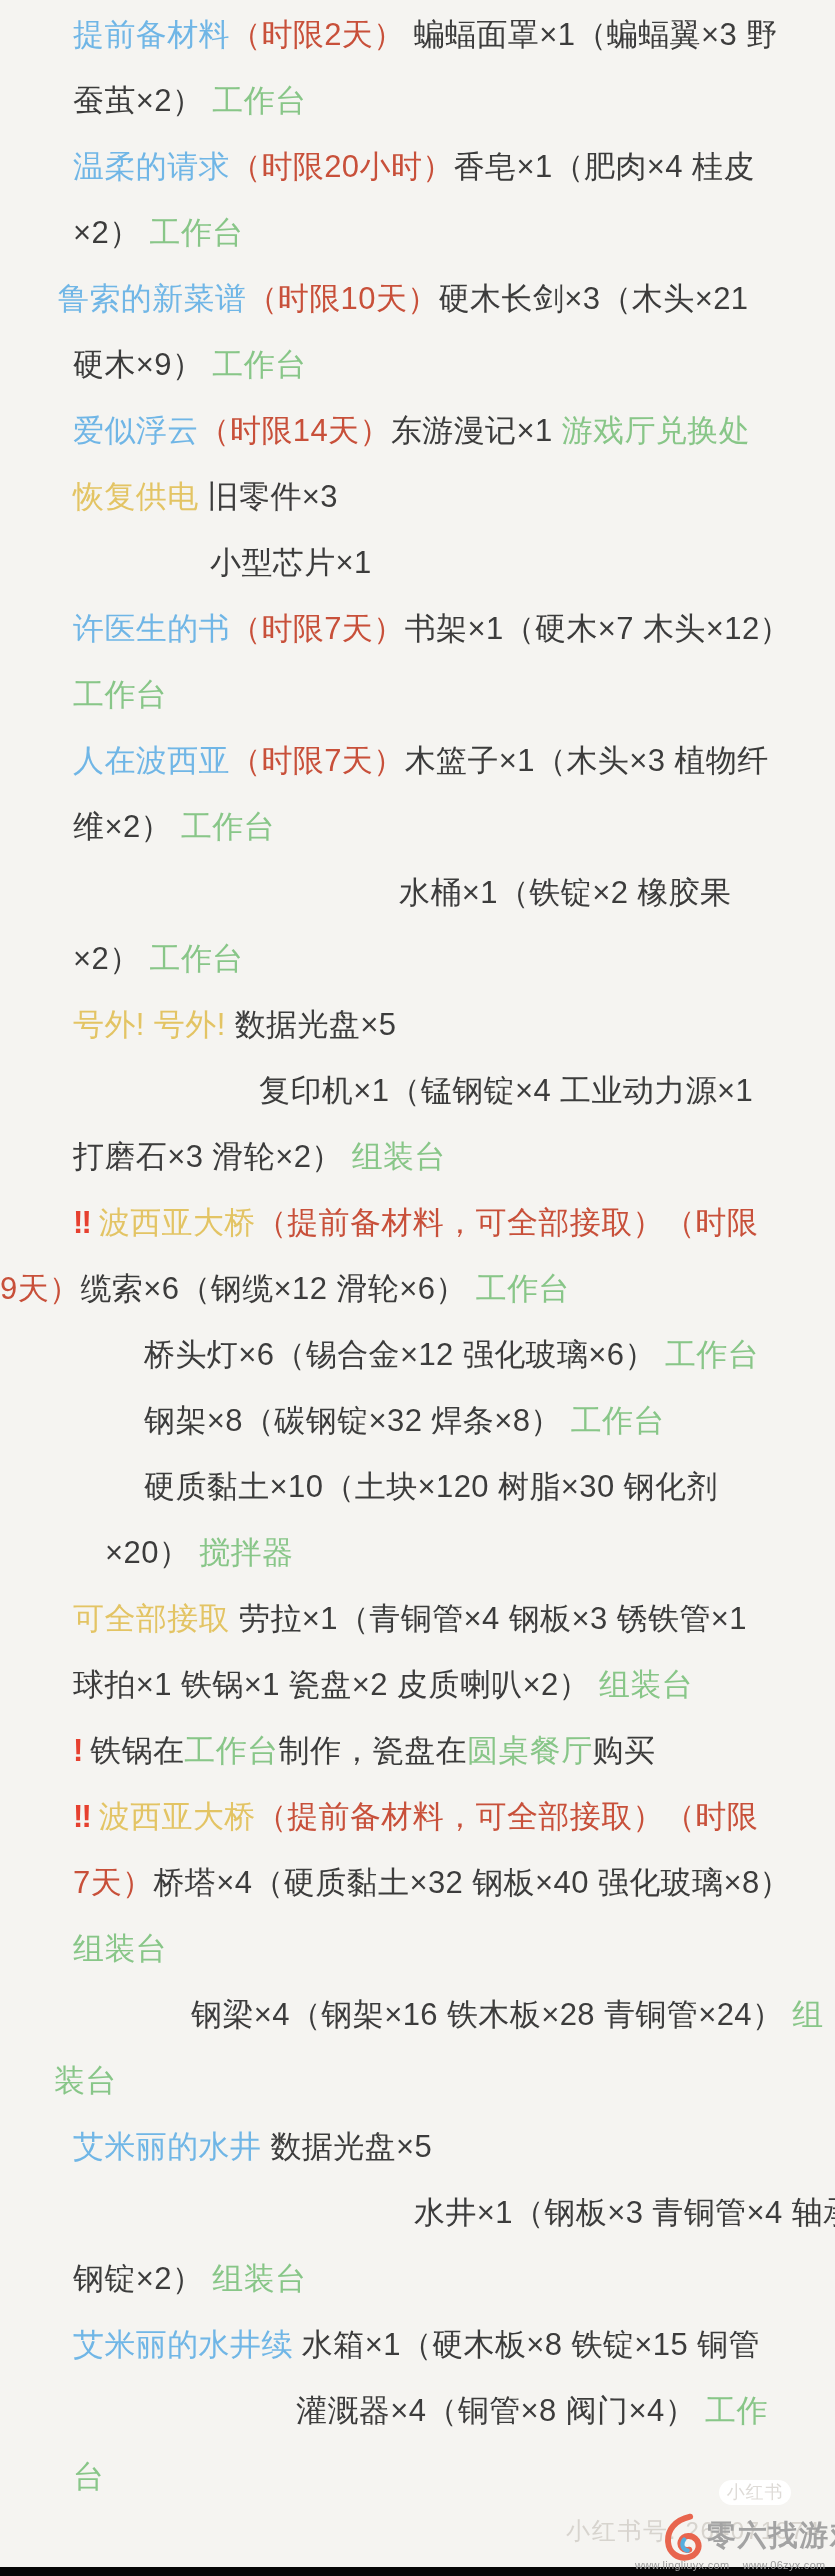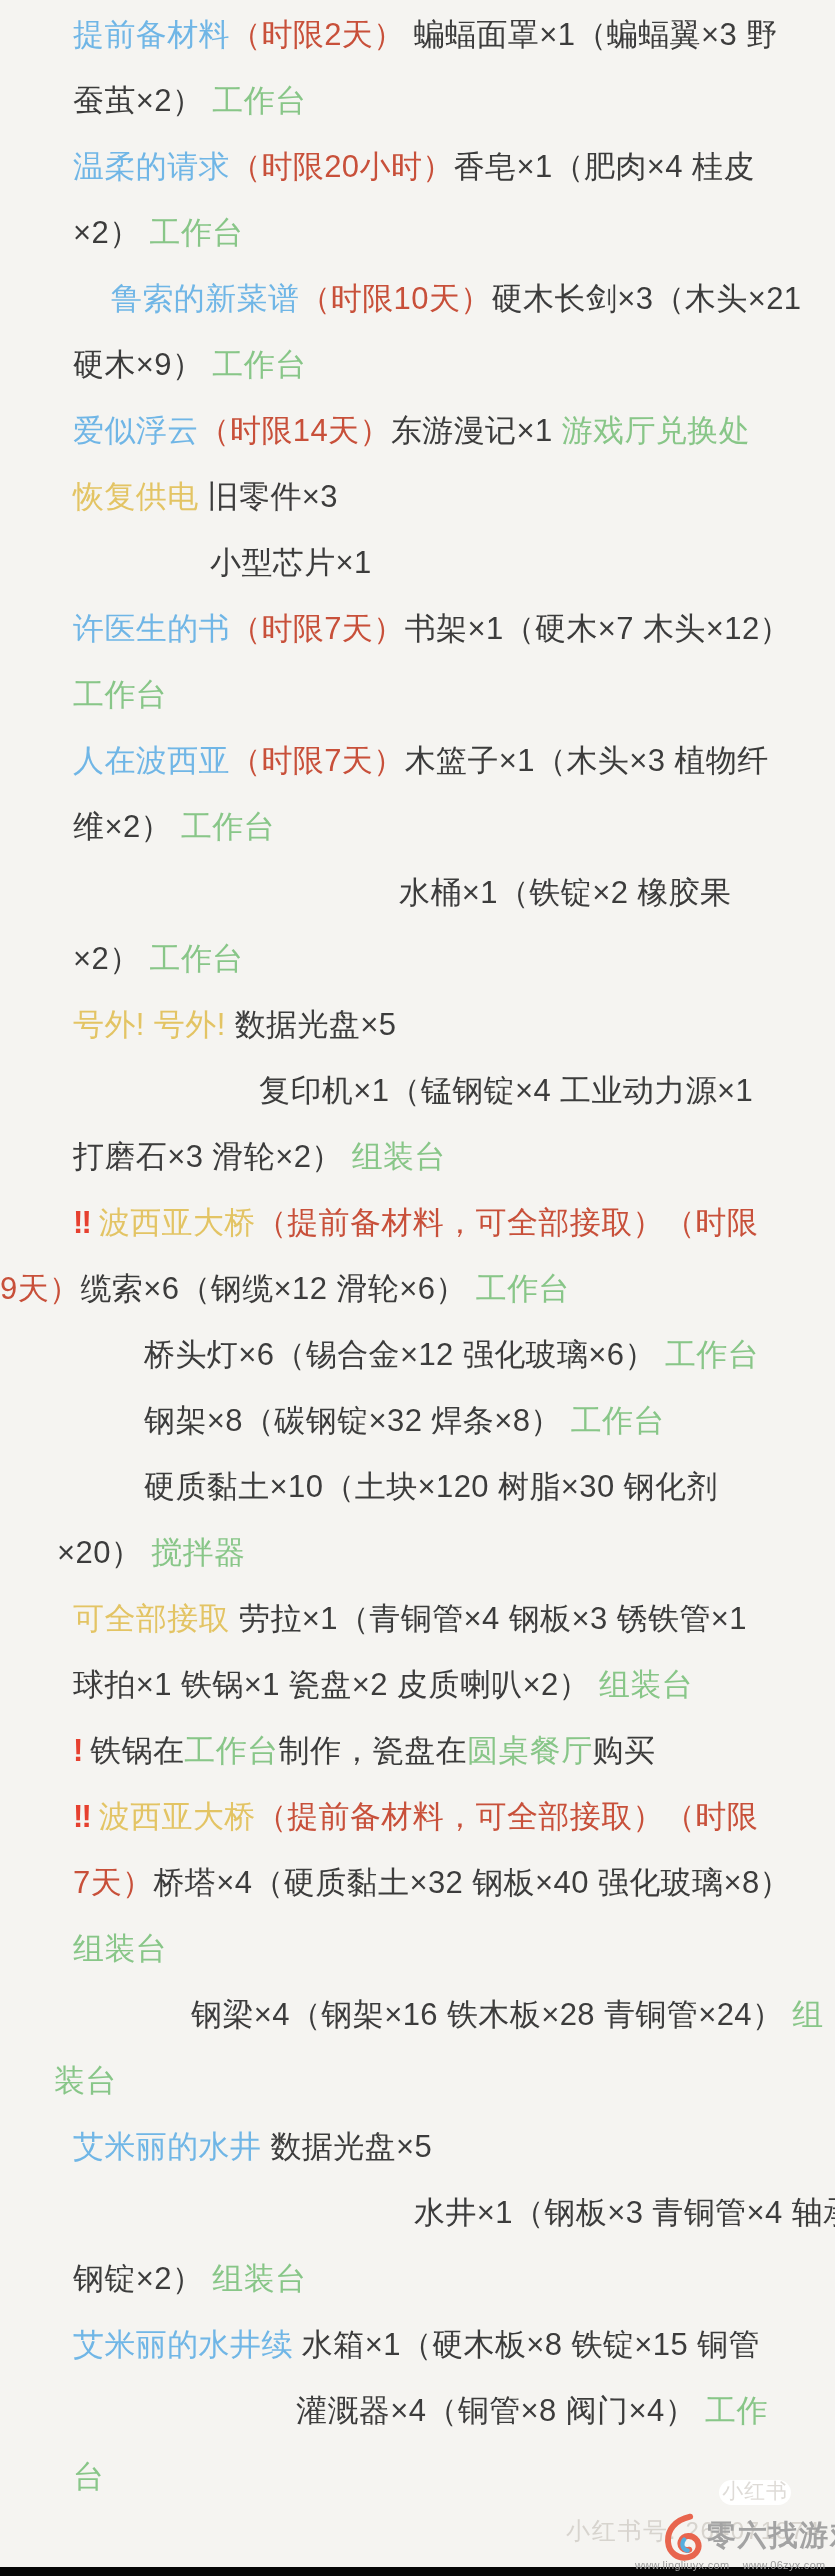--- a/index.html
+++ b/index.html
@@ -46,7 +46,7 @@
     <div class="line" style="padding-left: 73px;"><span class="seg-body">蚕茧×2） </span><span class="seg-green">工作台</span></div>
     <div class="line" style="padding-left: 73px;"><span class="seg-quest">温柔的请求</span><span class="seg-red">（时限20小时）</span><span class="seg-body">香皂×1（肥肉×4 桂皮</span></div>
     <div class="line" style="padding-left: 73px;"><span class="seg-body">×2） </span><span class="seg-green">工作台</span></div>
-    <div class="line" style="padding-left: 111px;"><span class="seg-quest">鲁索的新菜谱</span><span class="seg-red">（时限10天）</span><span class="seg-body">硬木长剑×3（木头×21</span></div>
+    <div class="line" style="padding-left: 58px;"><span class="seg-quest">鲁索的新菜谱</span><span class="seg-red">（时限10天）</span><span class="seg-body">硬木长剑×3（木头×21</span></div>
     <div class="line" style="padding-left: 73px;"><span class="seg-body">硬木×9） </span><span class="seg-green">工作台</span></div>
     <div class="line" style="padding-left: 73px;"><span class="seg-quest">爱似浮云</span><span class="seg-red">（时限14天）</span><span class="seg-body">东游漫记×1 </span><span class="seg-green">游戏厅兑换处</span></div>
     <div class="line" style="padding-left: 73px;"><span class="seg-gold">恢复供电</span><span class="seg-body"> 旧零件×3</span></div>

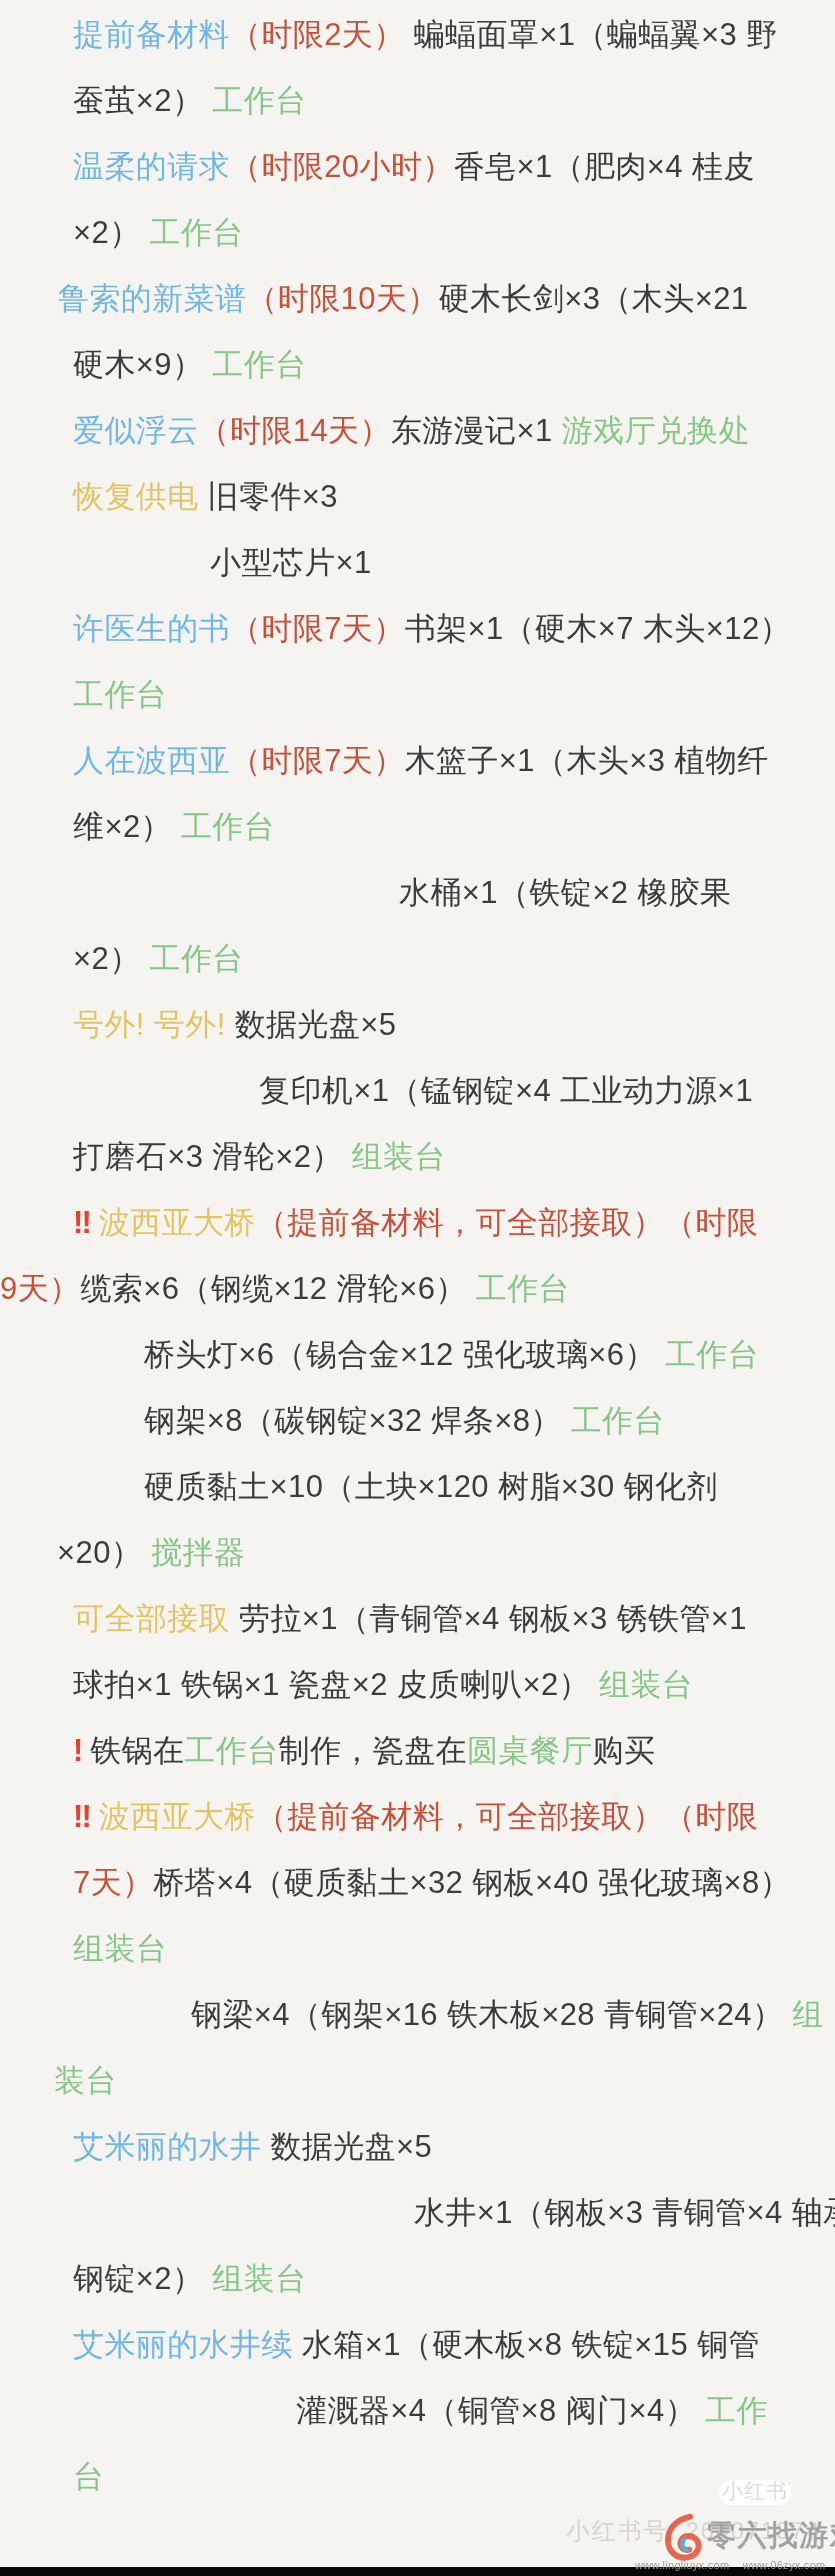--- a/index.html
+++ b/index.html
@@ -65,7 +65,7 @@
     <div class="line" style="padding-left: 144px;"><span class="seg-body">桥头灯×6（锡合金×12 强化玻璃×6） </span><span class="seg-green">工作台</span></div>
     <div class="line" style="padding-left: 144px;"><span class="seg-body">钢架×8（碳钢锭×32 焊条×8） </span><span class="seg-green">工作台</span></div>
     <div class="line" style="padding-left: 144px;"><span class="seg-body">硬质黏土×10（土块×120 树脂×30 钢化剂</span></div>
-    <div class="line" style="padding-left: 57px;"><span class="seg-body">×20） </span><span class="seg-green">搅拌器</span></div>
+    <div class="line" style="padding-left: 73px; margin-left: 32px;"><span class="seg-body">×20） </span><span class="seg-green">搅拌器</span></div>
     <div class="line" style="padding-left: 73px;"><span class="seg-gold">可全部接取</span><span class="seg-body"> 劳拉×1（青铜管×4 钢板×3 锈铁管×1</span></div>
     <div class="line" style="padding-left: 73px;"><span class="seg-body">球拍×1 铁锅×1 瓷盘×2 皮质喇叭×2） </span><span class="seg-green">组装台</span></div>
     <div class="line" style="padding-left: 73px;"><span class="seg-alert">!</span><span class="seg-body">铁锅在</span><span class="seg-green">工作台</span><span class="seg-body">制作，瓷盘在</span><span class="seg-green">圆桌餐厅</span><span class="seg-body">购买</span></div>

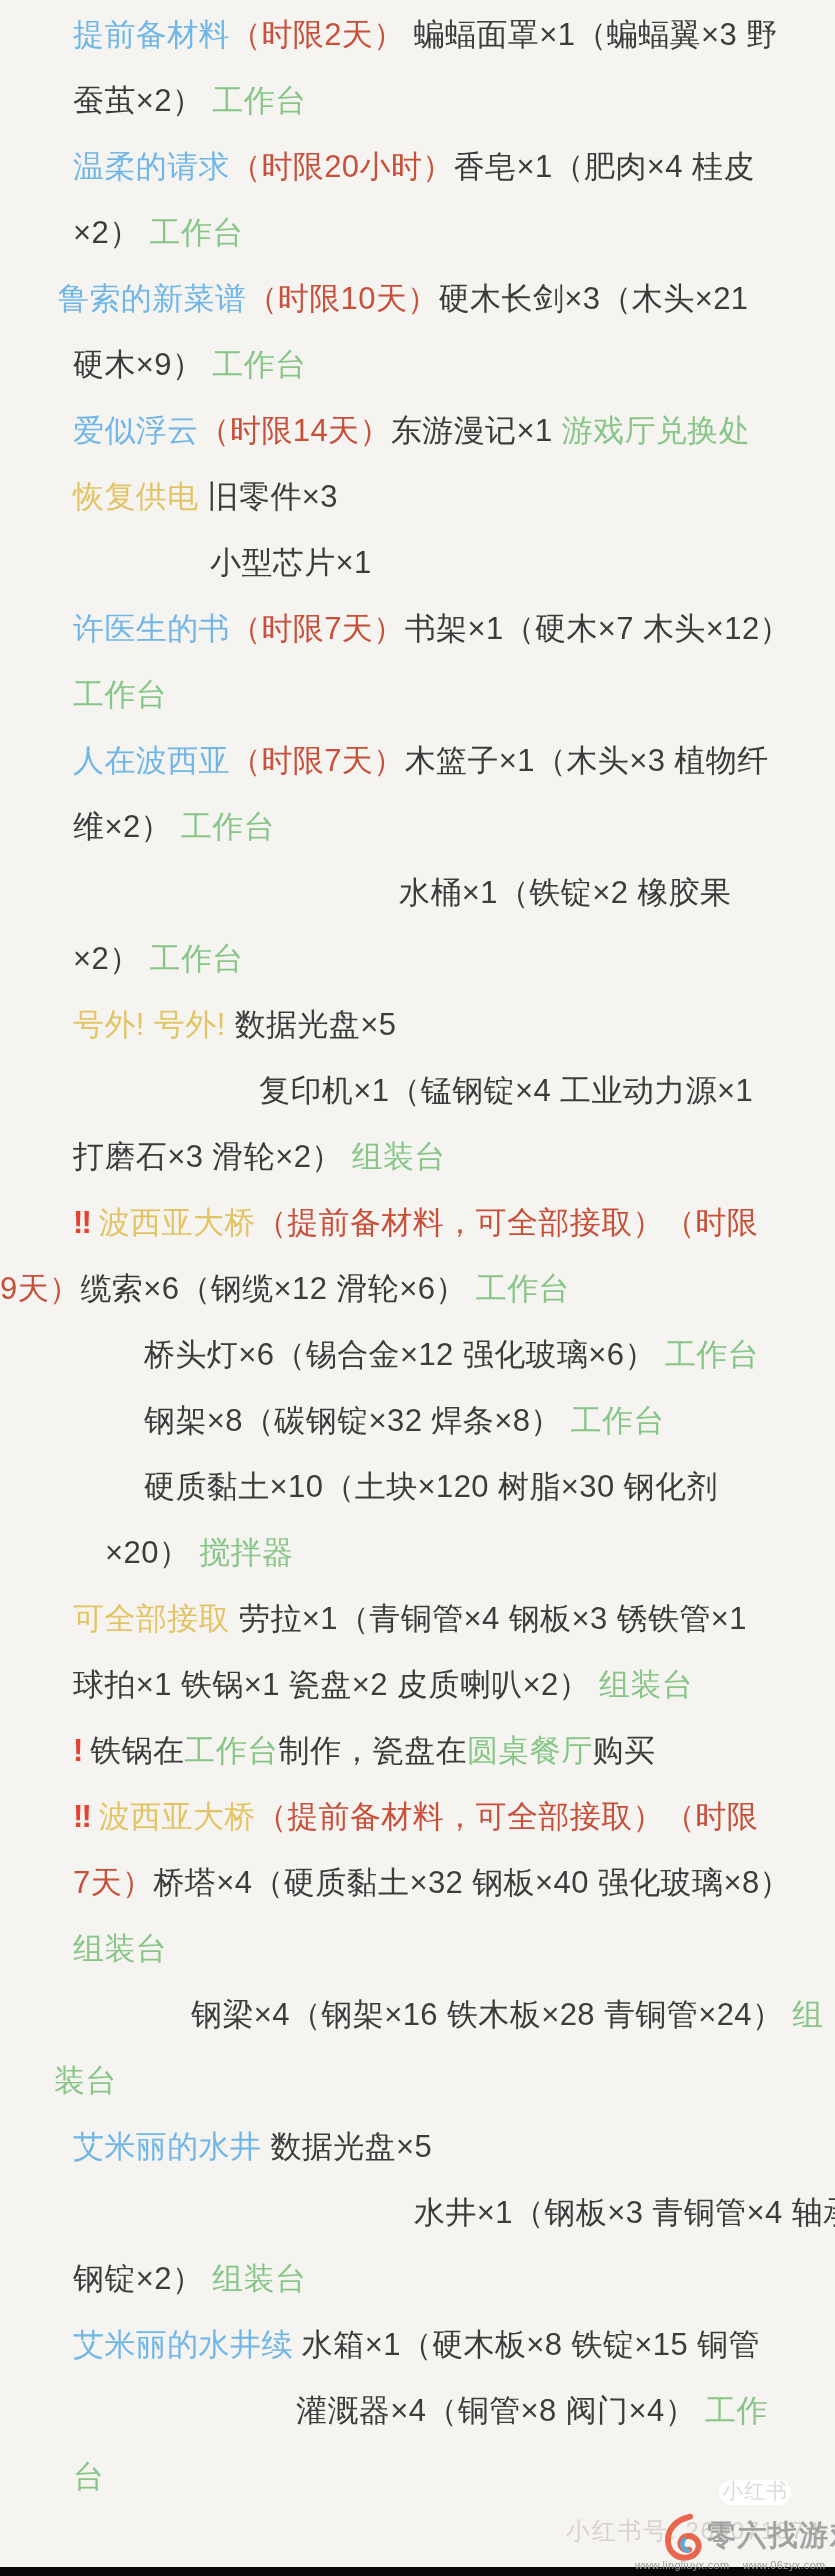--- a/index.html
+++ b/index.html
@@ -23,7 +23,7 @@
   .wm-badge{
     position:absolute;left:719px;top:2480px;width:72px;height:25px;border-radius:18px;
     background:rgba(255,255,255,.95);color:rgba(195,190,183,.55);
-    font-size:21px;display:flex;align-items:flex-end;justify-content:center;letter-spacing:0.9px;z-index:1;
+    font-size:18px;display:flex;align-items:flex-start;justify-content:center;letter-spacing:0.9px;z-index:1;
   }
   .wm-account{
     position:absolute;left:566px;top:2515px;font-size:24px;

